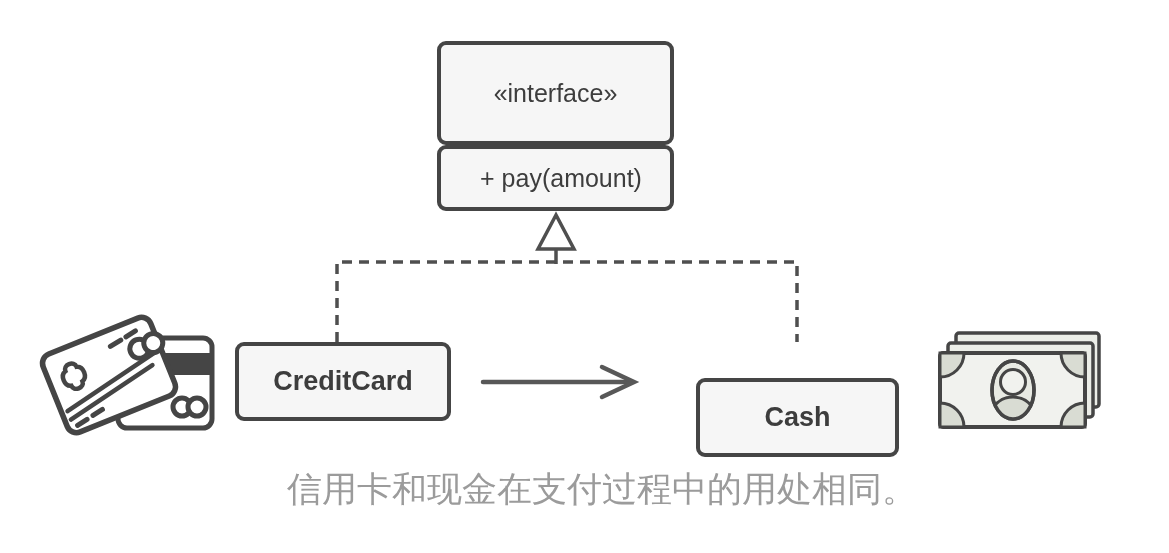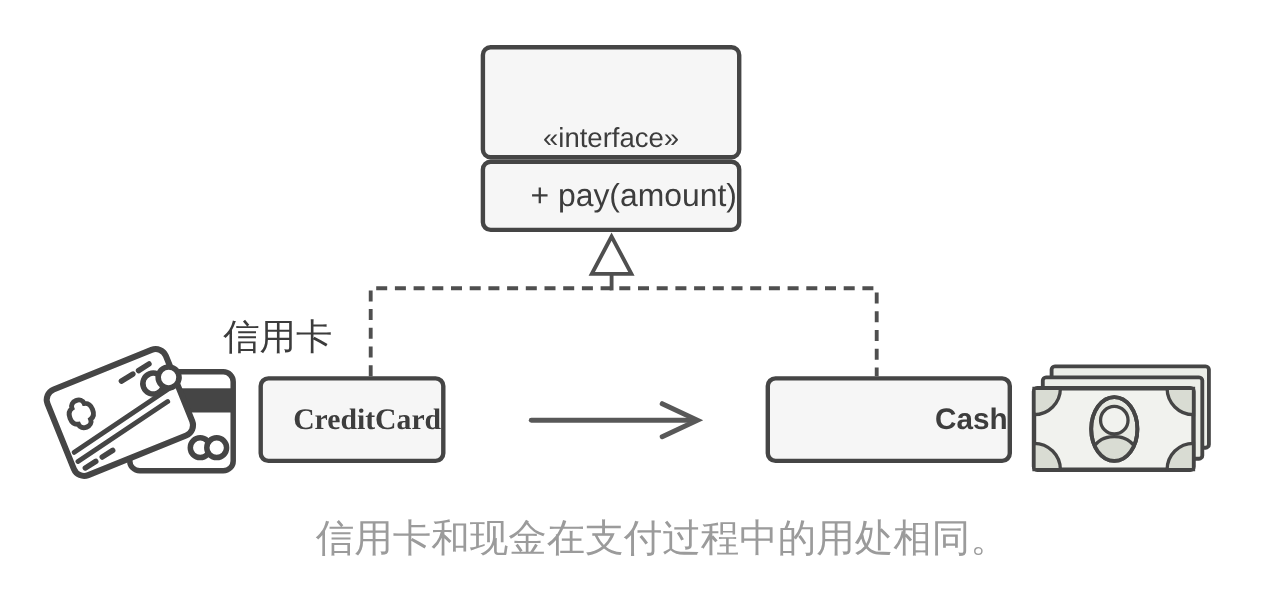--- a/index.html
+++ b/index.html
@@ -12,7 +12,7 @@
     position:absolute; box-sizing:border-box;
     border:4px solid var(--stroke,#454545); border-radius:9px;
     background:var(--box-fill,#f6f6f6); color:var(--text,#3d3d3d);
-    display:flex; align-items:center; justify-content:flex-end;
+    display:flex; align-items:center; justify-content:center;
   }
   .iface-top { left:437px; top:41px; width:237px; height:104px; flex-direction:column; gap:5px; }
   .stereo { font-size:25px; line-height:30px; }

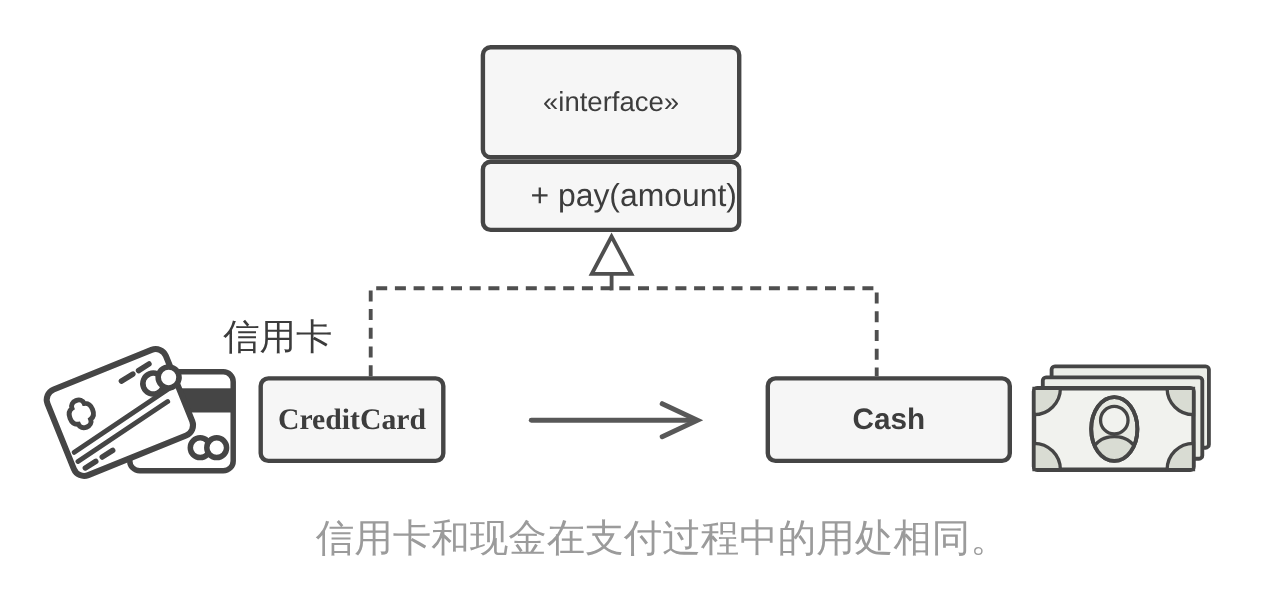--- a/index.html
+++ b/index.html
@@ -17,7 +17,7 @@
   .iface-top { left:437px; top:41px; width:237px; height:104px; flex-direction:column; gap:5px; }
   .stereo { font-size:25px; line-height:30px; }
   .iface-name { font-size:27px; font-weight:bold; line-height:32px; }
-  .iface-method { left:437px; top:145px; width:237px; height:66px; justify-content:flex-end; padding-left:11px; font-size:29px; }
+  .iface-method { left:437px; top:145px; width:237px; height:66px; justify-content:center; padding-left:11px; font-size:25px; }
   .class-box { top:342px; height:79px; font-size:27px; font-weight:bold; }
   .cc-box { left:235px; width:170px;font-family:Liberation Serif, serif; }
   .cash-box { left:696px; width:224px; }

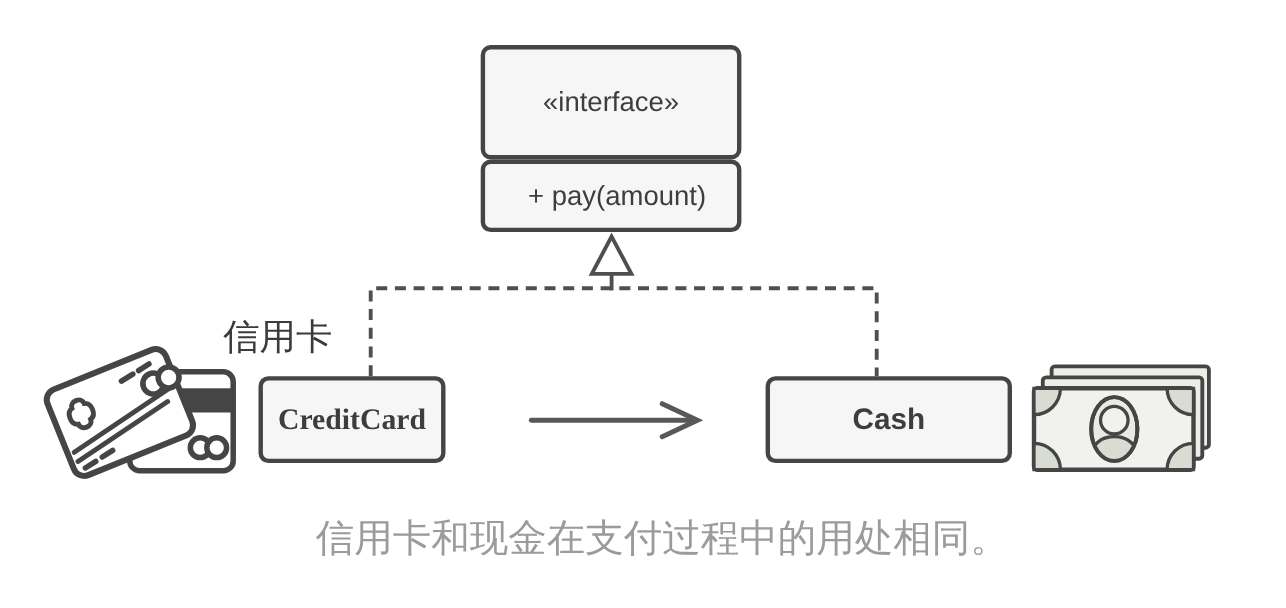--- a/index.html
+++ b/index.html
@@ -64,7 +64,6 @@
     <span>Cash</span>
   </div>
 
-  <div class="zh-label cc-label">信用卡</div>
 
   <svg class="layer" style="left:25px; top:303px;" width="195" height="148" viewBox="0 0 195 148">
 

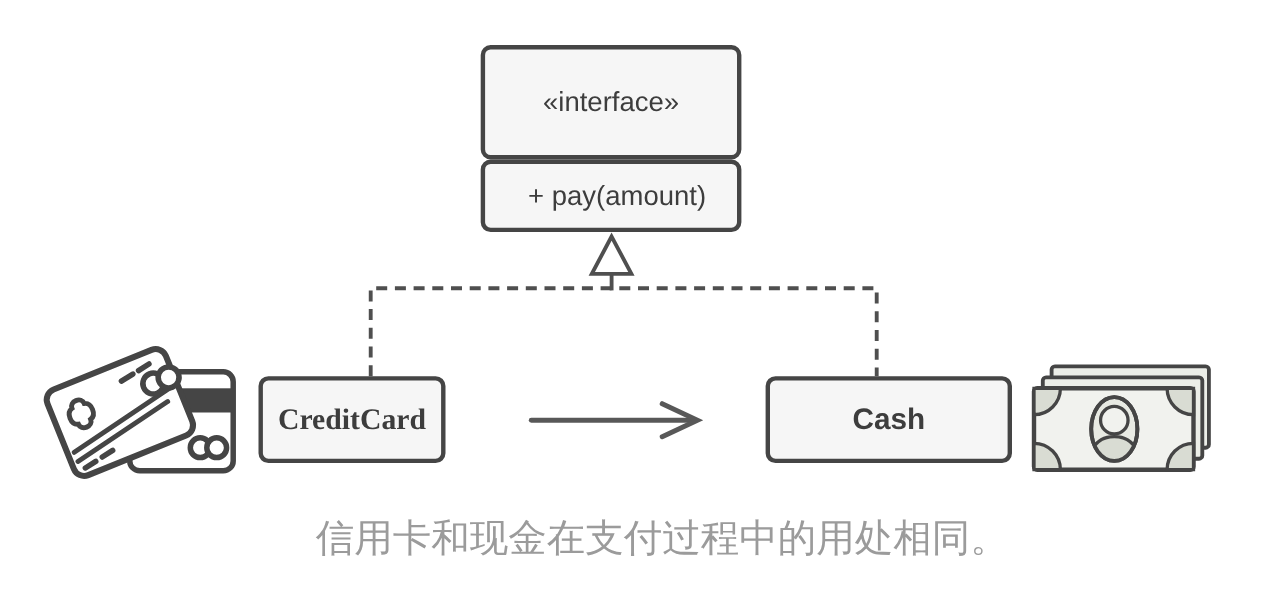--- a/index.html
+++ b/index.html
@@ -19,7 +19,7 @@
   .iface-name { font-size:27px; font-weight:bold; line-height:32px; }
   .iface-method { left:437px; top:145px; width:237px; height:66px; justify-content:center; padding-left:11px; font-size:25px; }
   .class-box { top:342px; height:79px; font-size:27px; font-weight:bold; }
-  .cc-box { left:235px; width:170px;font-family:Liberation Serif, serif; }
+  .cc-box { left:235px; width:216px; }
   .cash-box { left:696px; width:224px; }
   .zh-label { position:absolute; font-size:33px; color:#3b3b3b; white-space:nowrap; }
   .cc-label { left:203px; top:284px; }

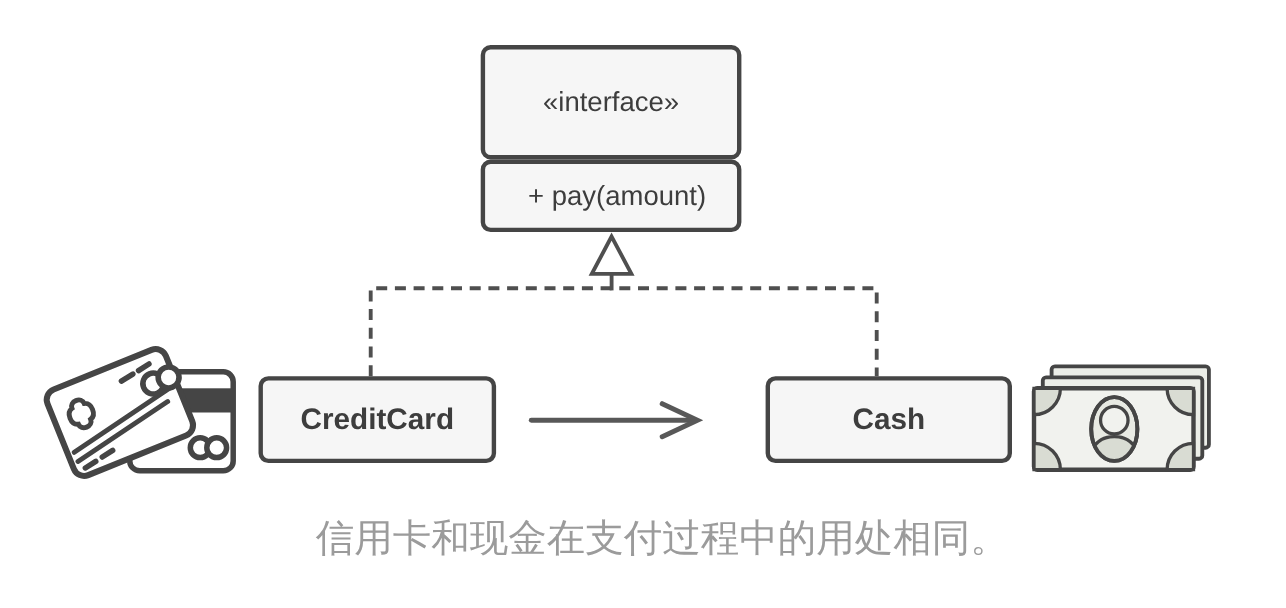--- a/index.html
+++ b/index.html
@@ -20,7 +20,7 @@
   .iface-method { left:437px; top:145px; width:237px; height:66px; justify-content:center; padding-left:11px; font-size:25px; }
   .class-box { top:342px; height:79px; font-size:27px; font-weight:bold; }
   .cc-box { left:235px; width:216px; }
-  .cash-box { left:696px; width:224px; }
+  .cash-box { left:696px; width:203px;margin-top:36px; }
   .zh-label { position:absolute; font-size:33px; color:#3b3b3b; white-space:nowrap; }
   .cc-label { left:203px; top:284px; }
   .cash-label { left:820px; top:287px; }

